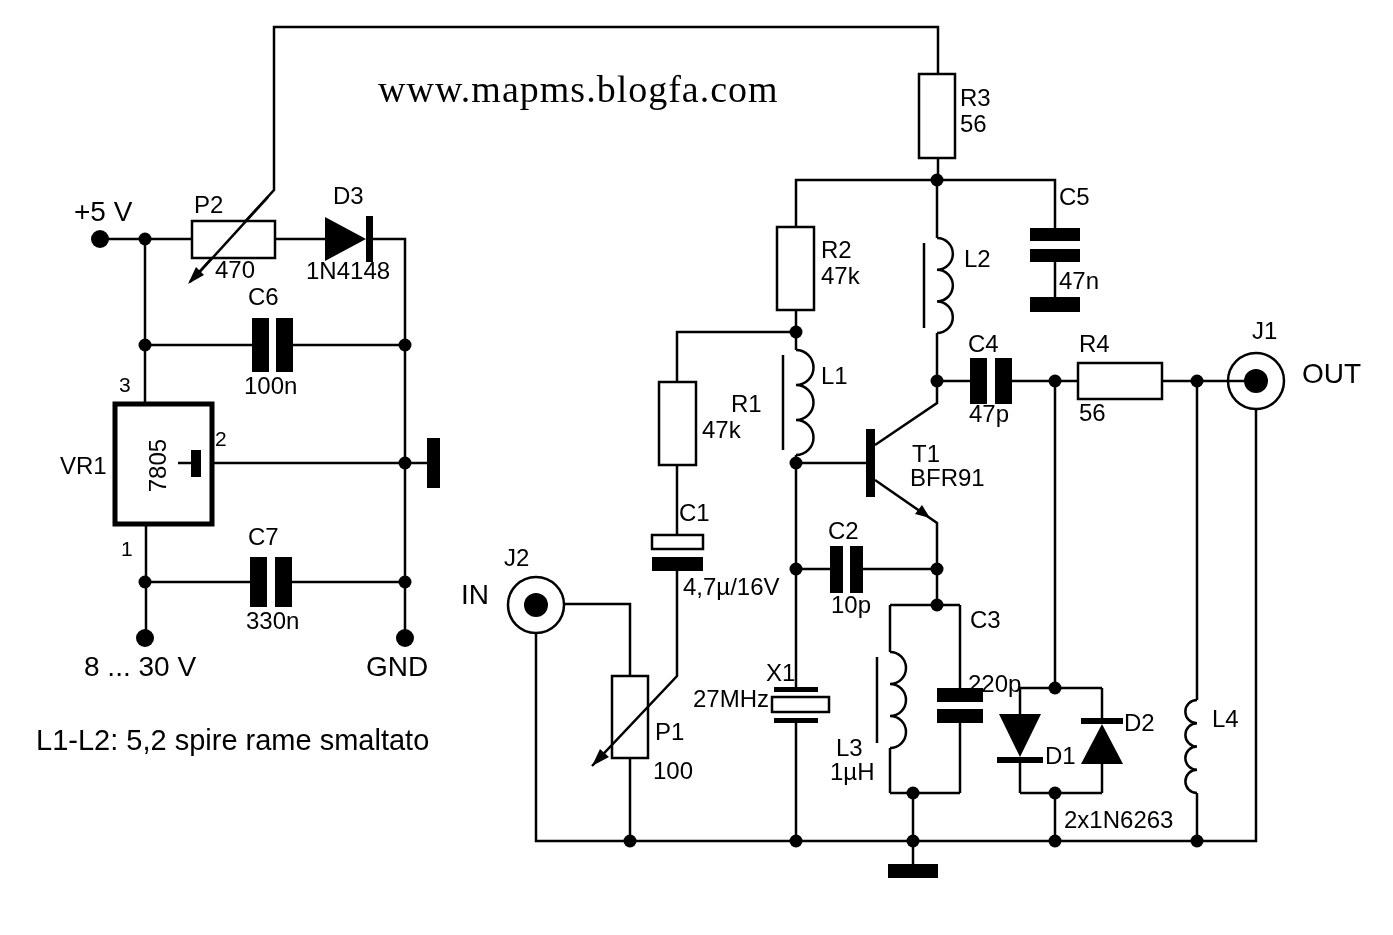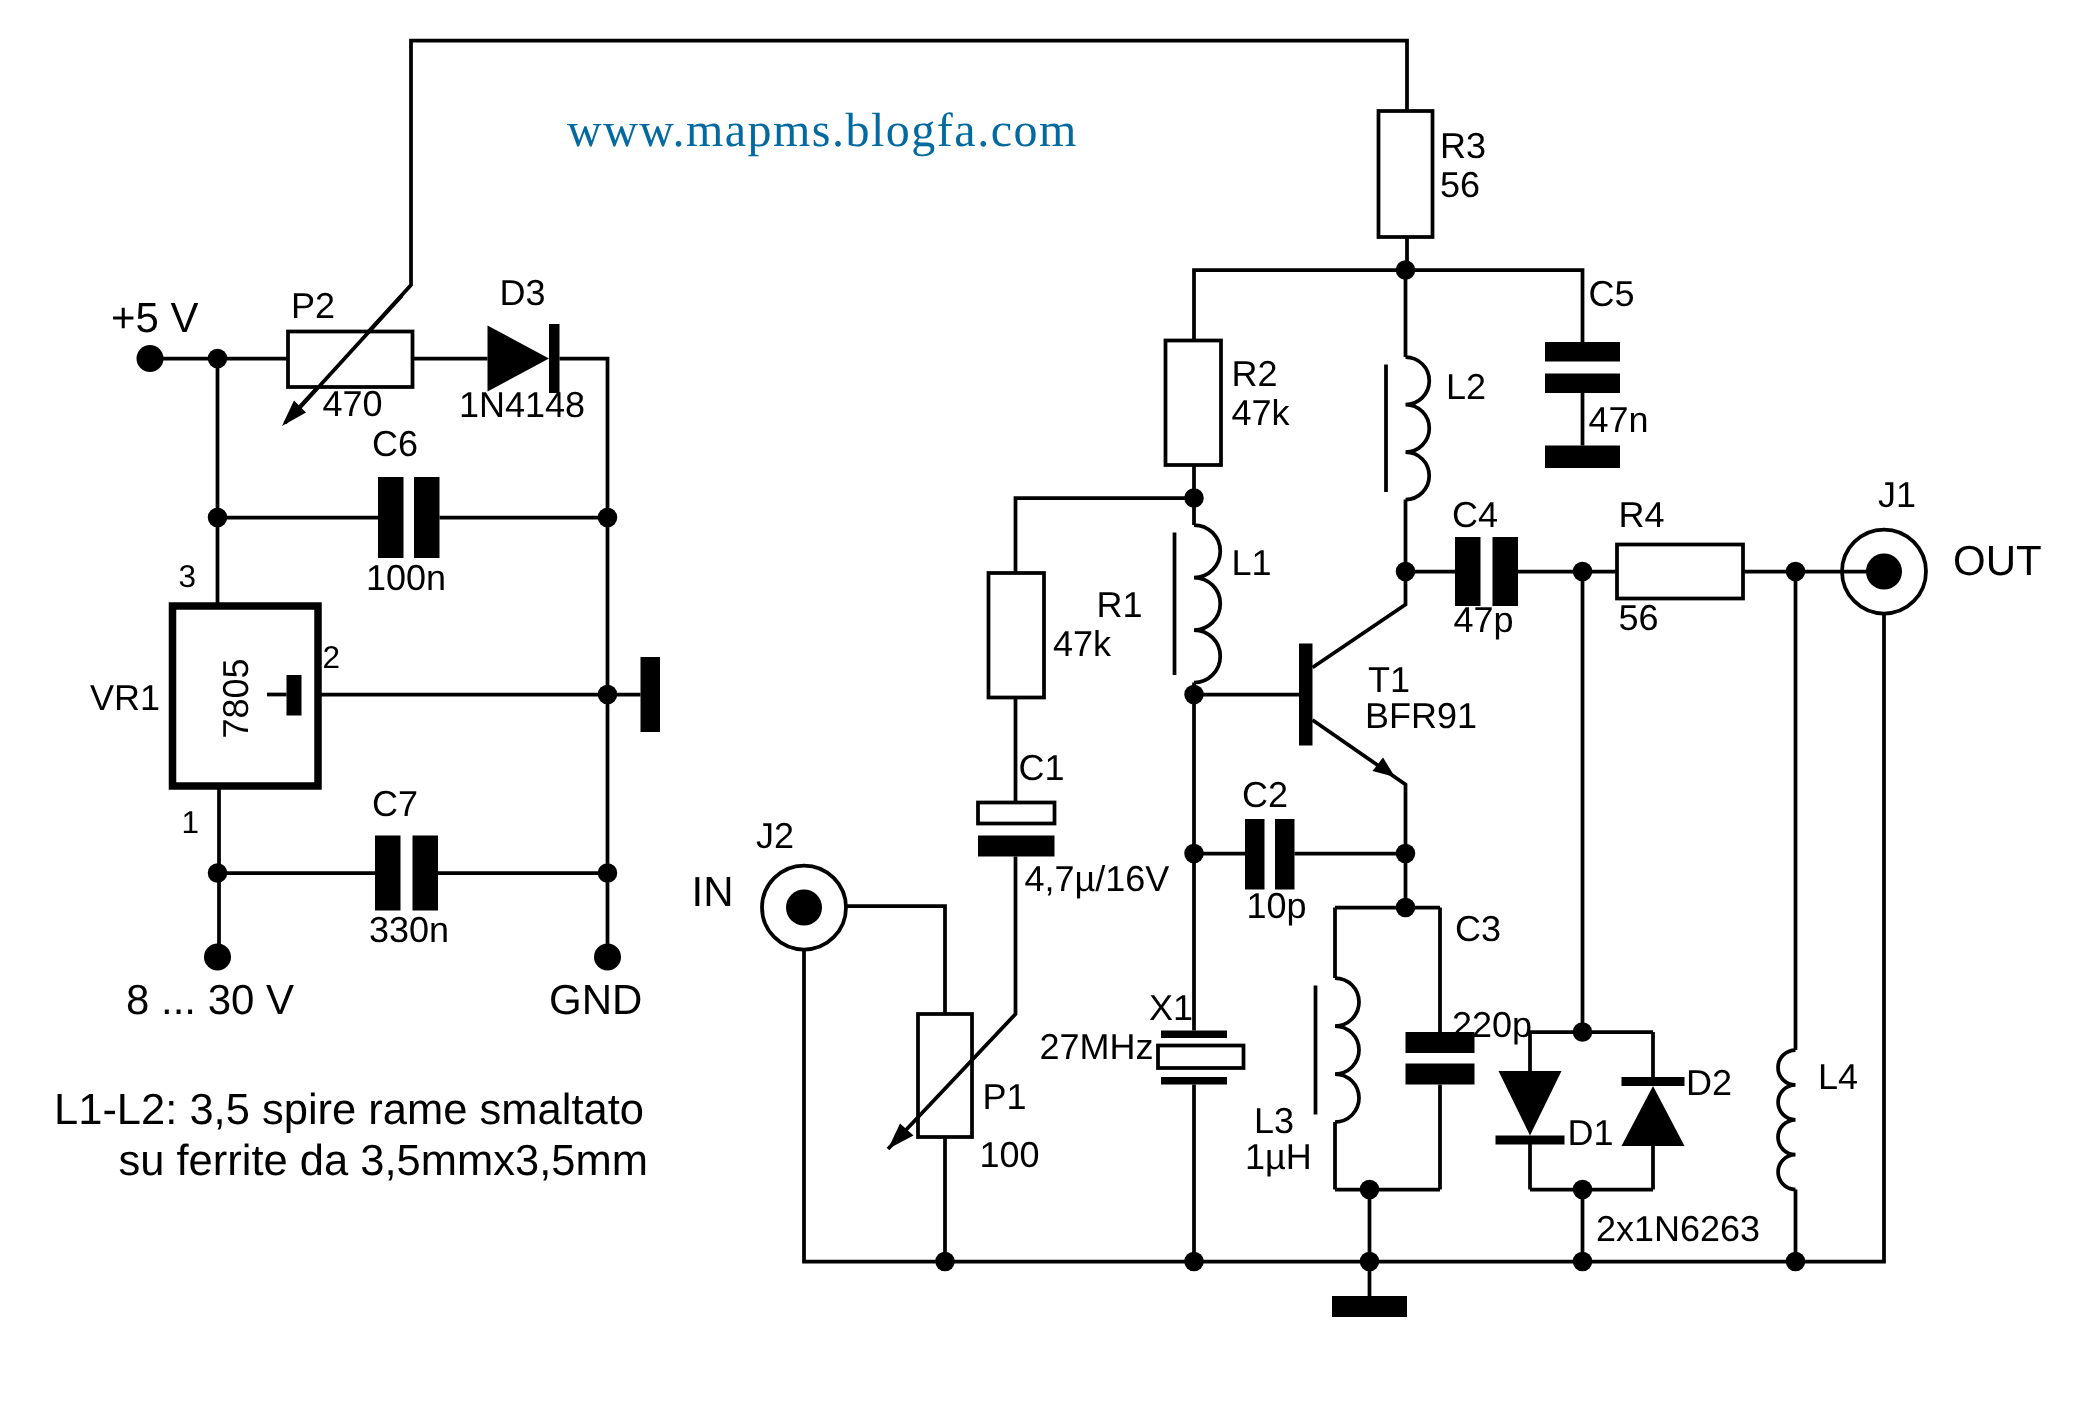--- a/index.html
+++ b/index.html
@@ -10,7 +10,7 @@
   .sm{font-size:21px;}
   .lg{font-size:28px;}
   .note{font-size:29px;}
-  .wm{font-family:"Liberation Serif",serif;font-size:32px;color:#0369a1;letter-spacing:1px;}
+  .wm{font-family:"Liberation Serif",serif;font-size:38px;color:#000000;letter-spacing:1px;}
   .rot{transform:rotate(-90deg);transform-origin:center center;width:80px;text-align:center;}
 </style>
 </head>

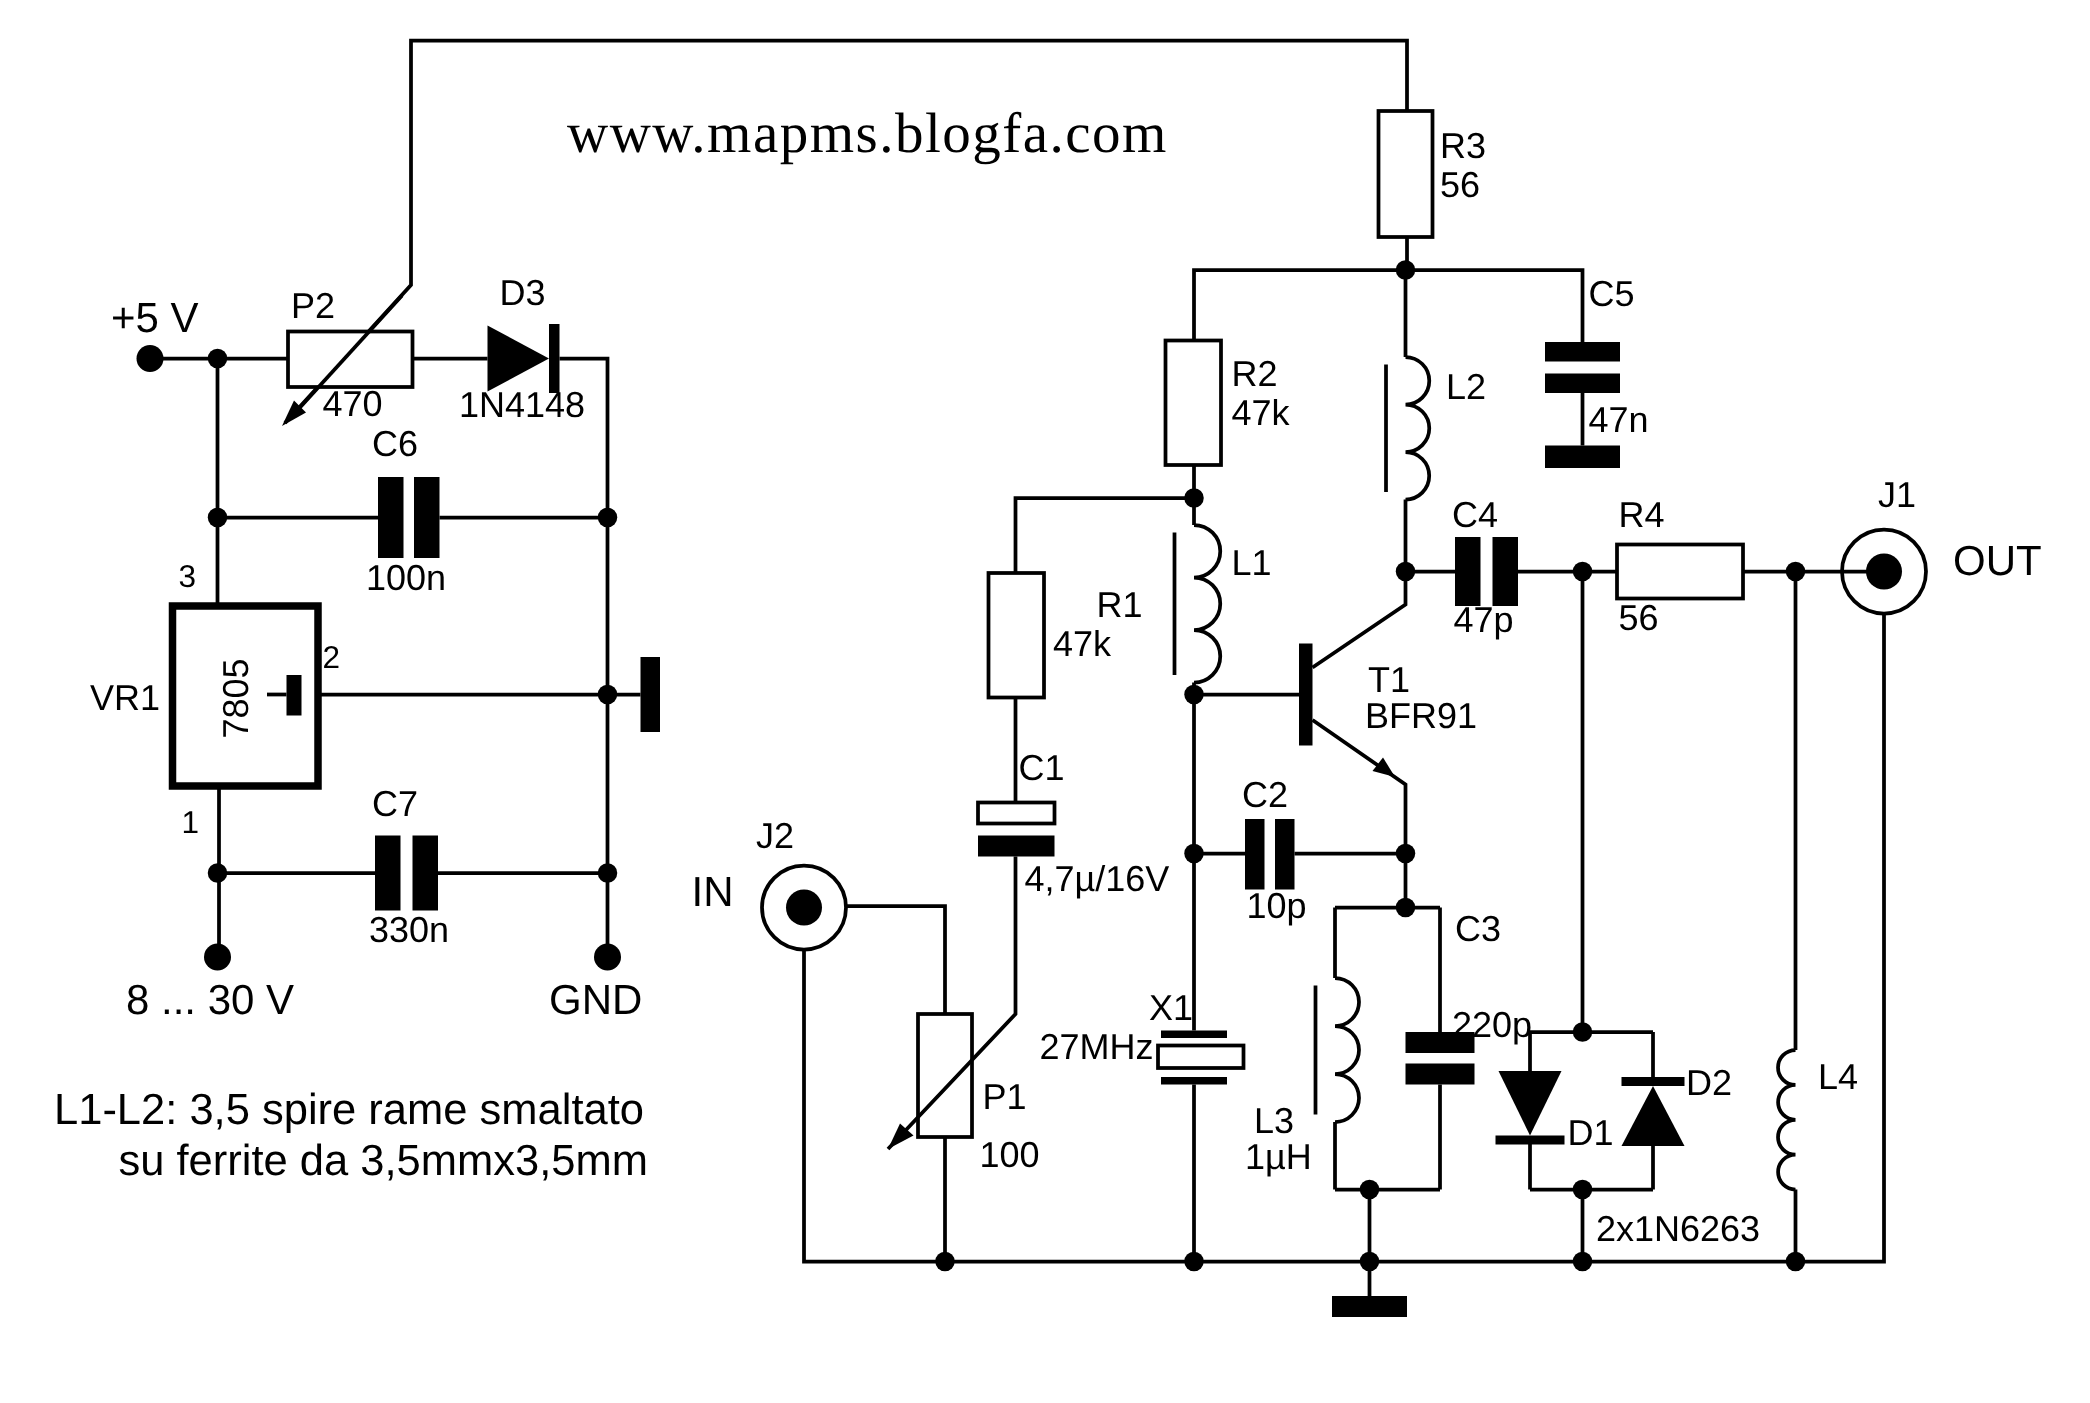--- a/index.html
+++ b/index.html
@@ -282,7 +282,7 @@
 <span class="lbl" style="left:1064px;top:807px;">2x1N6263</span>
 <span class="lbl" style="left:1212px;top:706px;">L4</span>
 
-<span class="lbl note" style="left:36px;top:725px;">L1-L2: 3,5 spire rame smaltato</span>
+<span class="lbl note" style="left:36px;top:725px;">L1-L2: 5,2 spire rame smaltato</span>
 <span class="lbl note" style="left:79px;top:759px;">su ferrite da 3,5mmx3,5mm</span>
 
 </div>

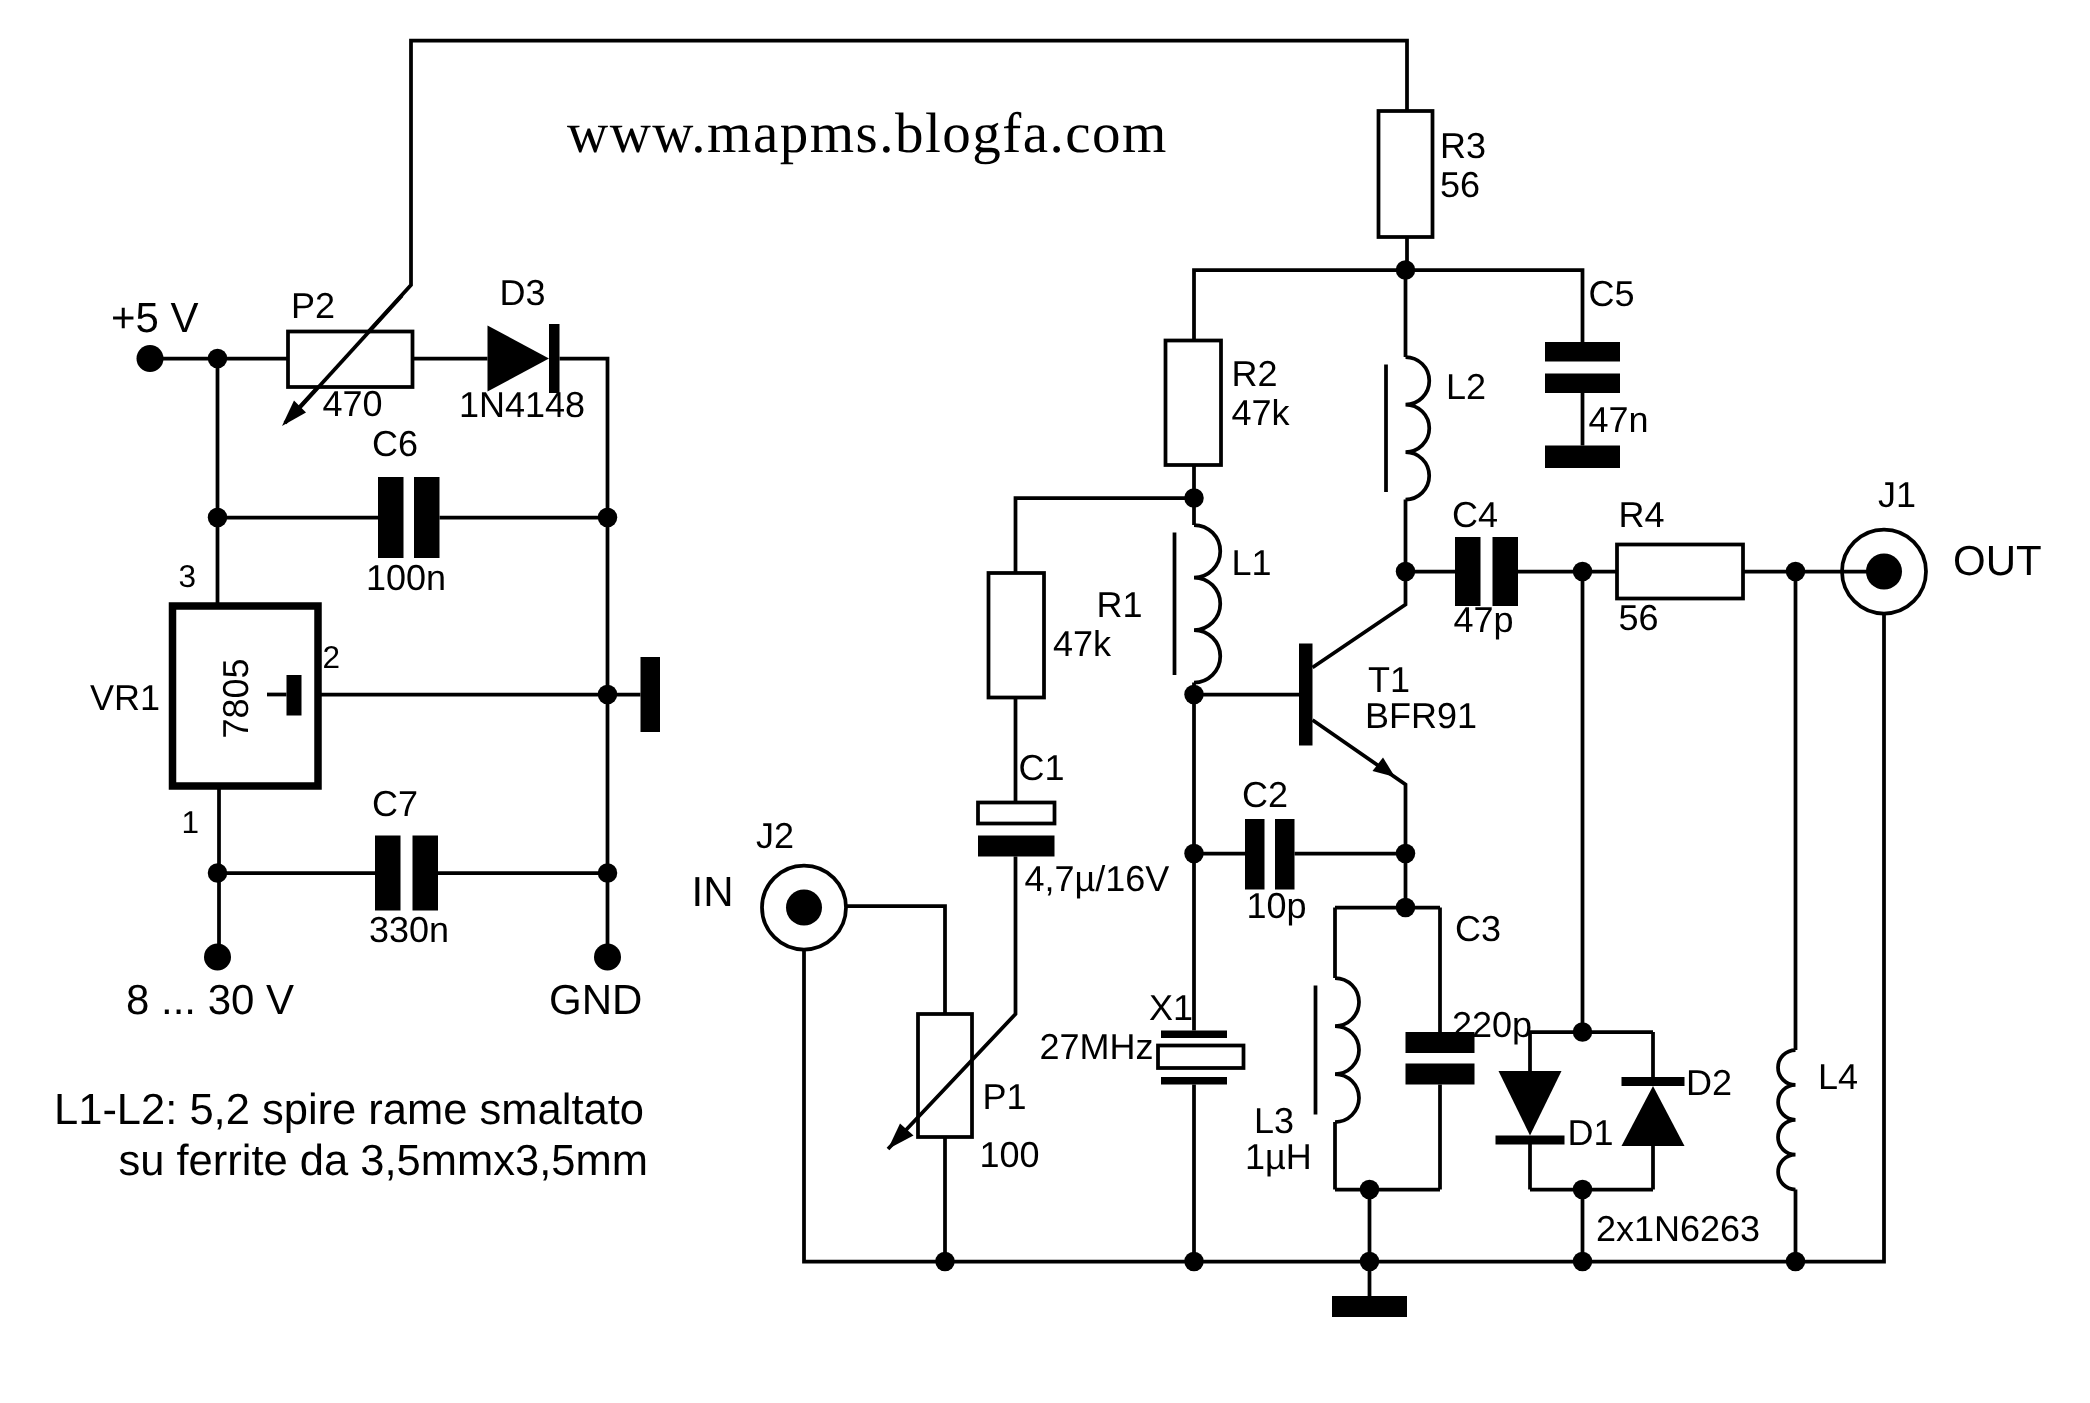--- a/index.html
+++ b/index.html
@@ -283,7 +283,6 @@
 <span class="lbl" style="left:1212px;top:706px;">L4</span>
 
 <span class="lbl note" style="left:36px;top:725px;">L1-L2: 5,2 spire rame smaltato</span>
-<span class="lbl note" style="left:79px;top:759px;">su ferrite da 3,5mmx3,5mm</span>
 
 </div>
 

